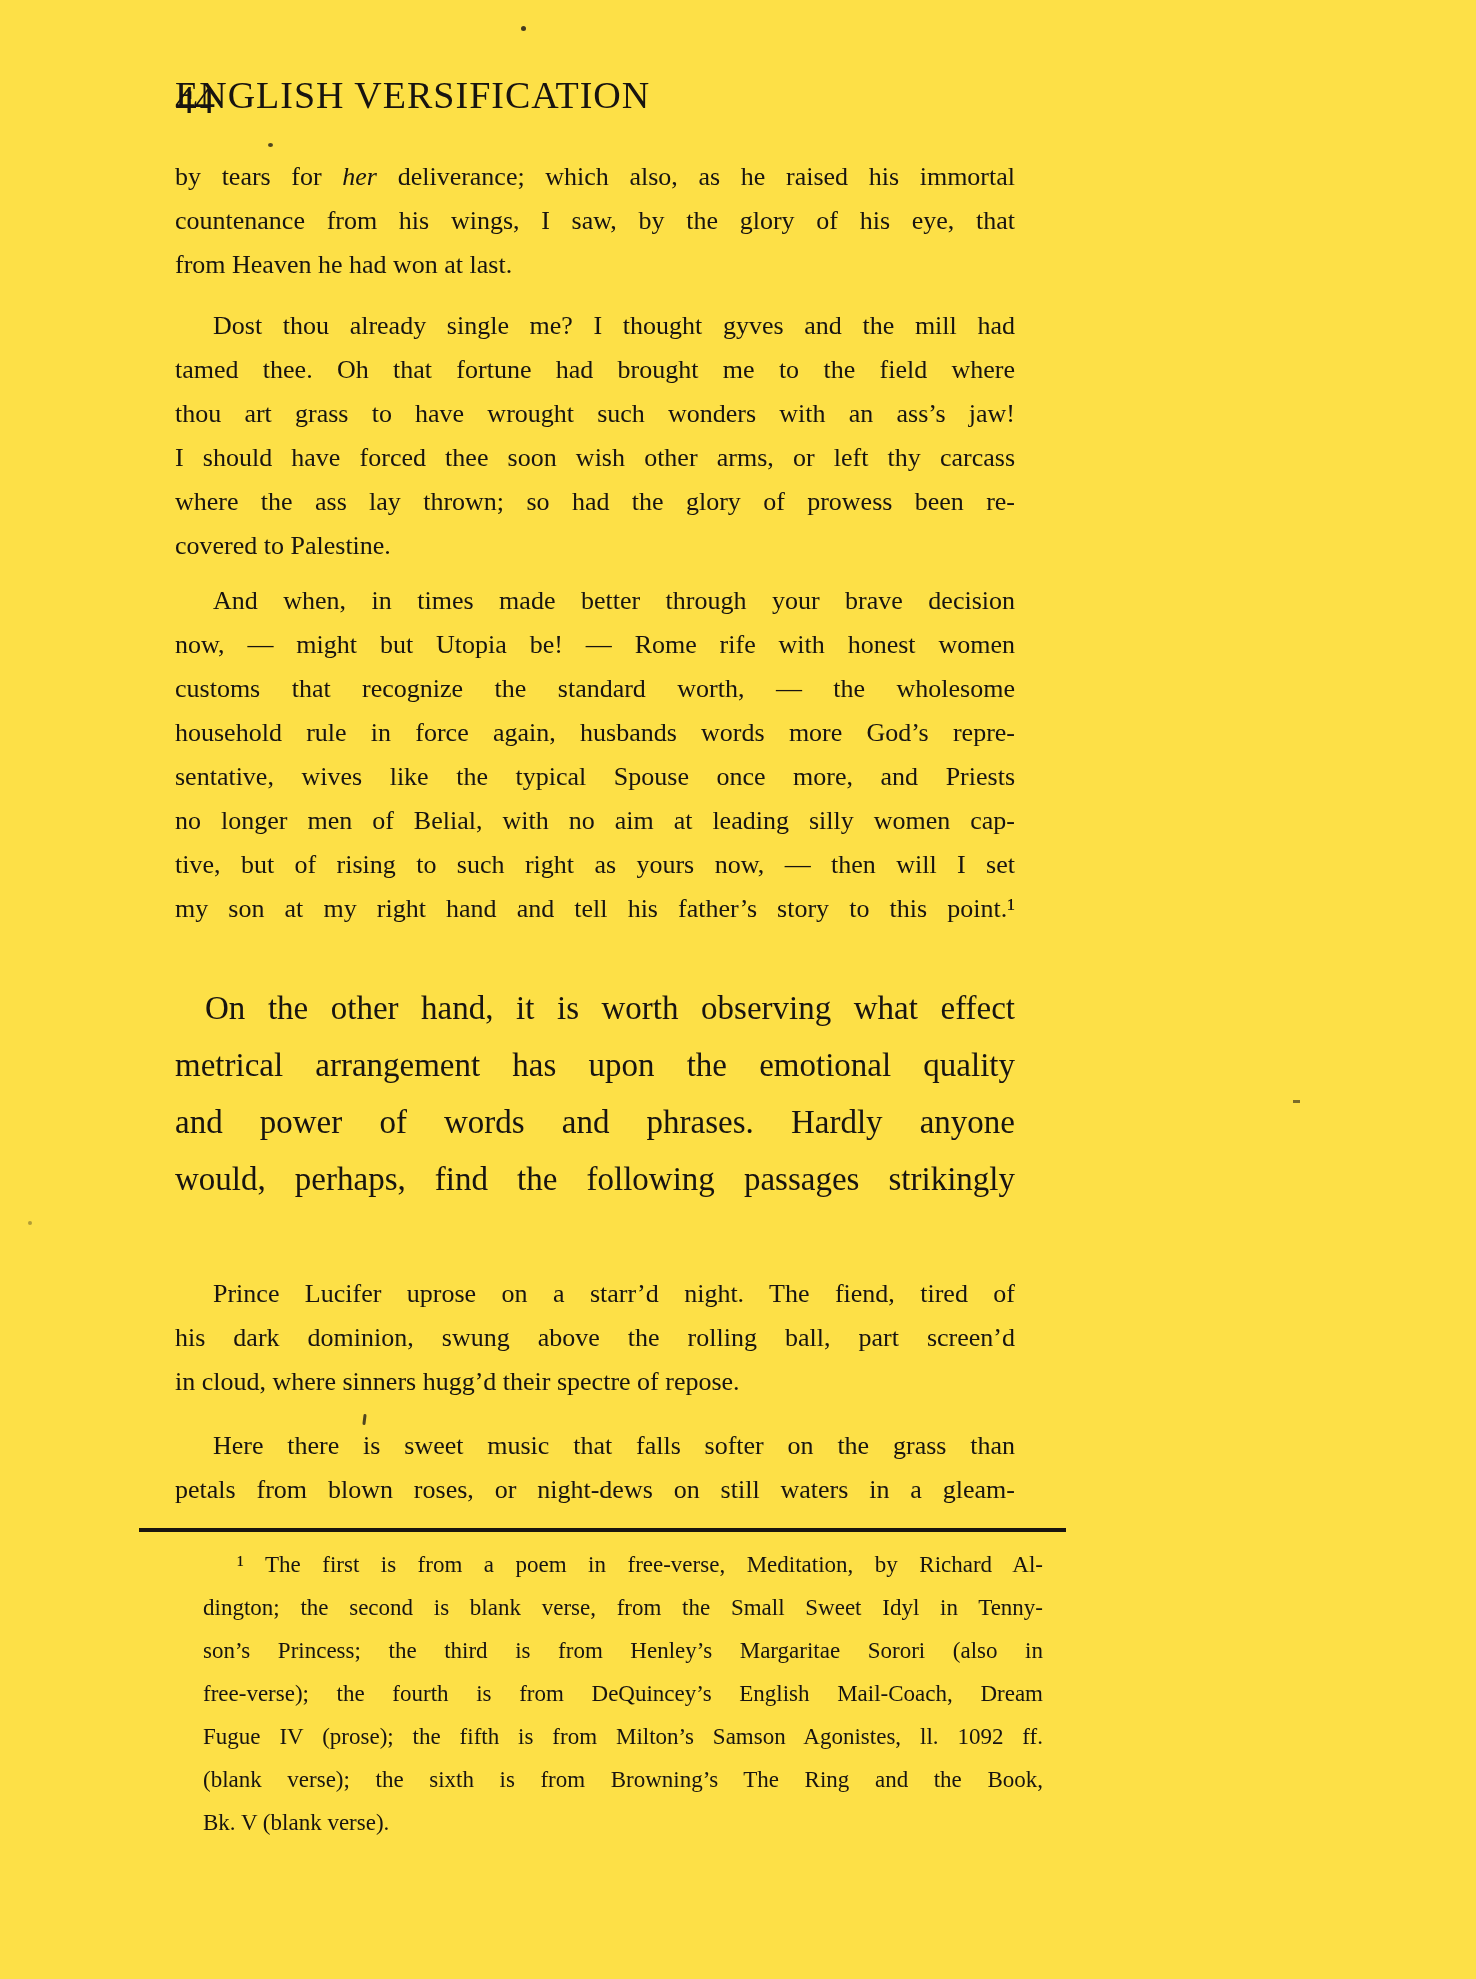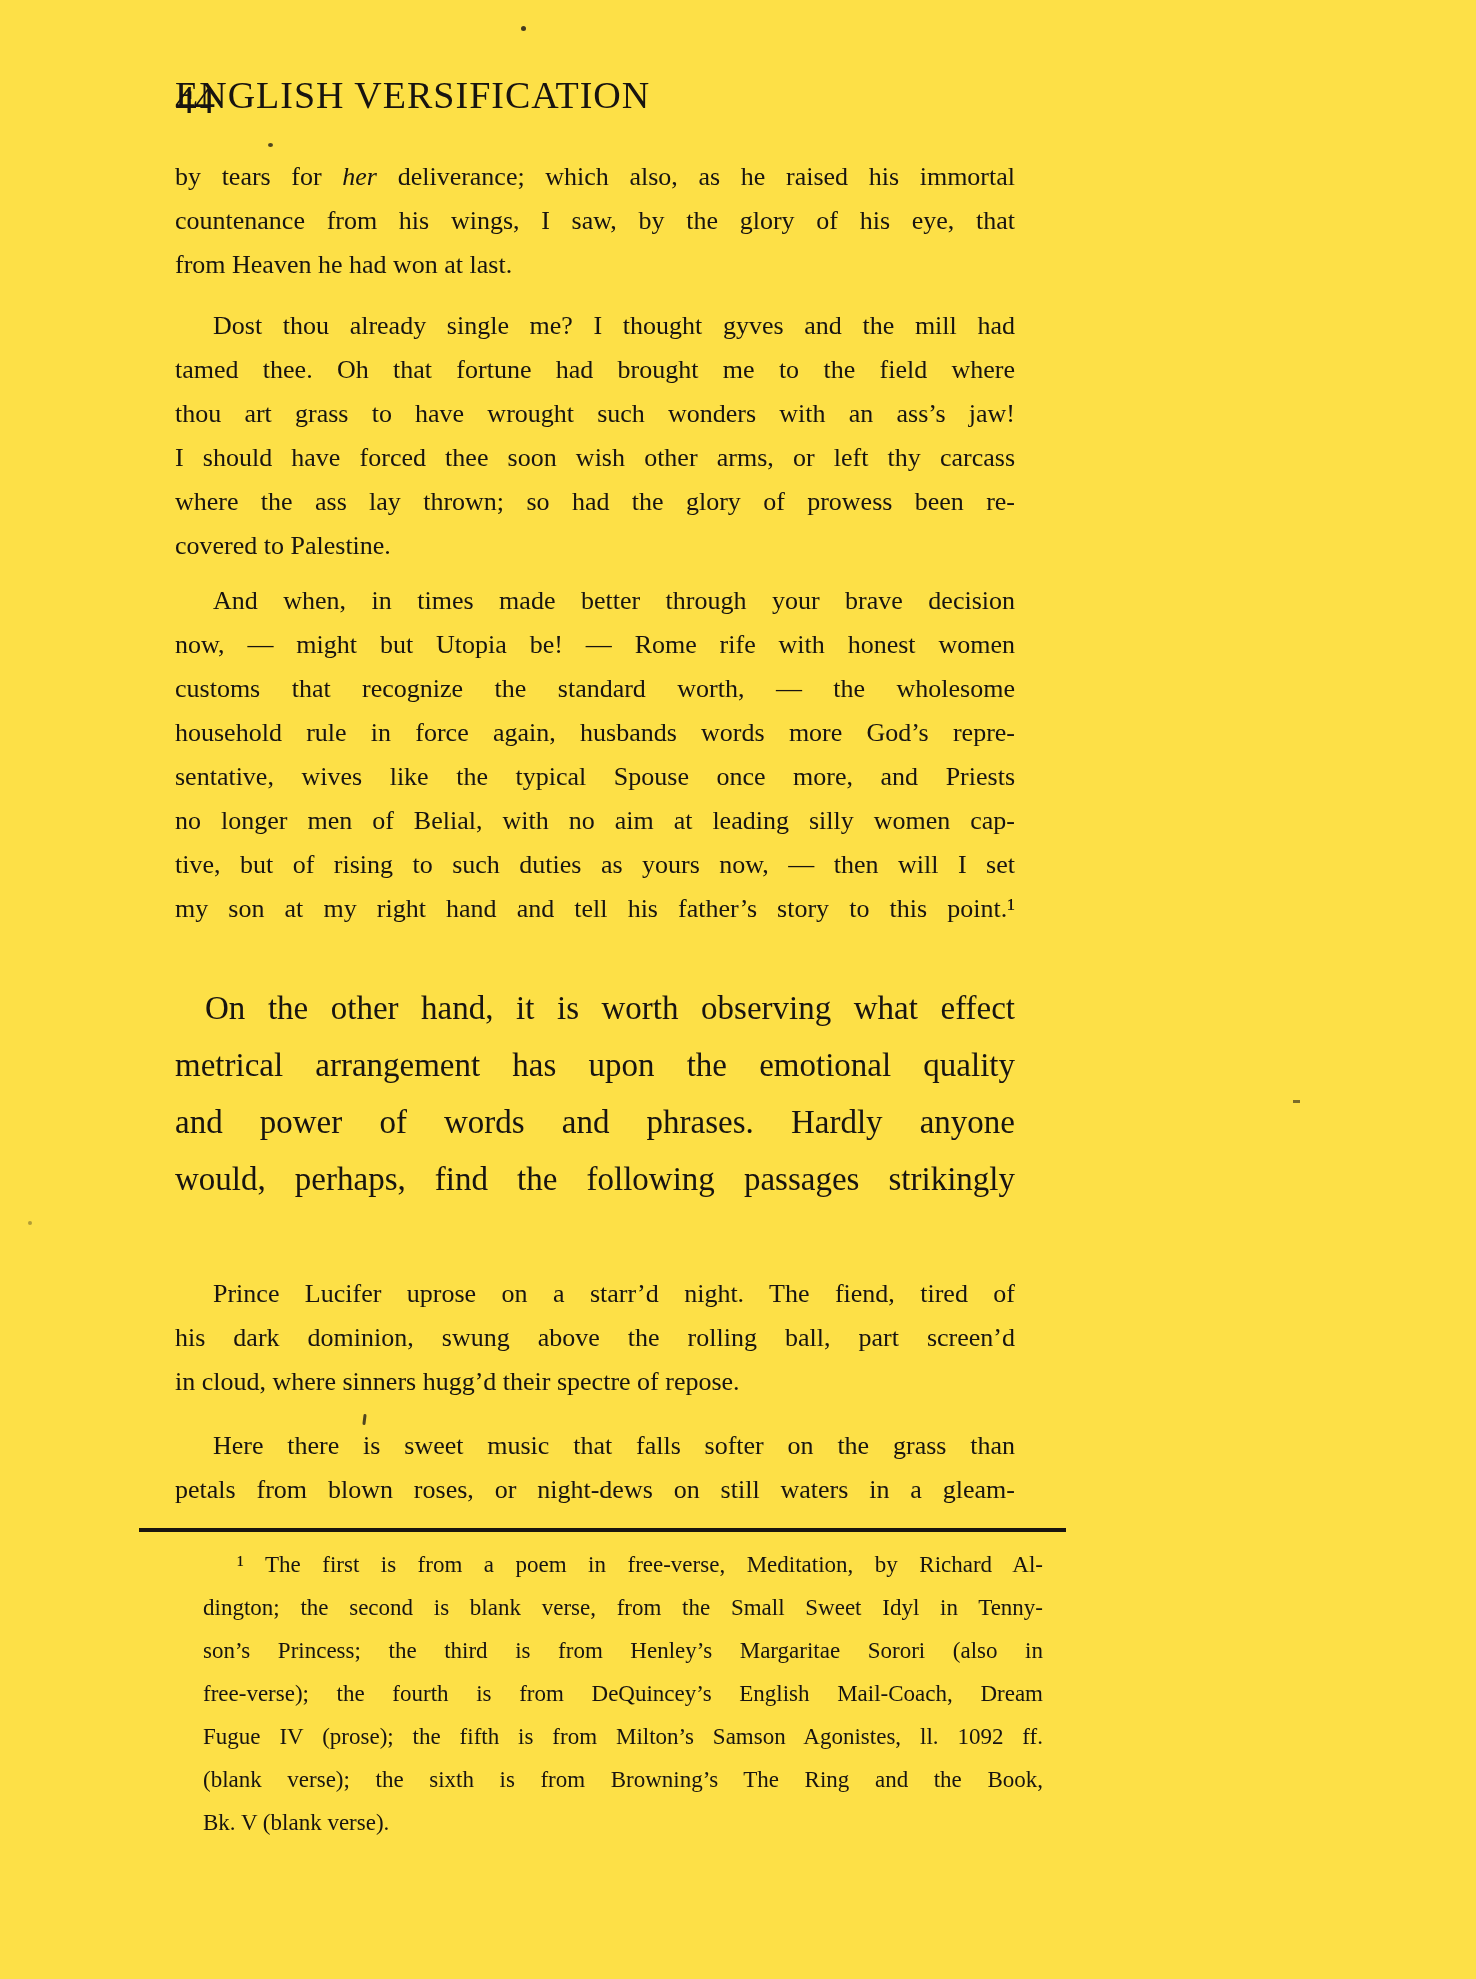--- a/index.html
+++ b/index.html
@@ -65,7 +65,7 @@
       <div class="tline">household rule in force again, husbands words more God’s repre-</div>
       <div class="tline">sentative, wives like the typical Spouse once more, and Priests</div>
       <div class="tline">no longer men of Belial, with no aim at leading silly women cap-</div>
-      <div class="tline">tive, but of rising to such duties as yours now, — then will I set</div>
+      <div class="tline">tive, but of rising to such right as yours now, — then will I set</div>
       <div class="tline">my son at my right hand and tell his father’s story to this point.¹</div>
     </div>
 

